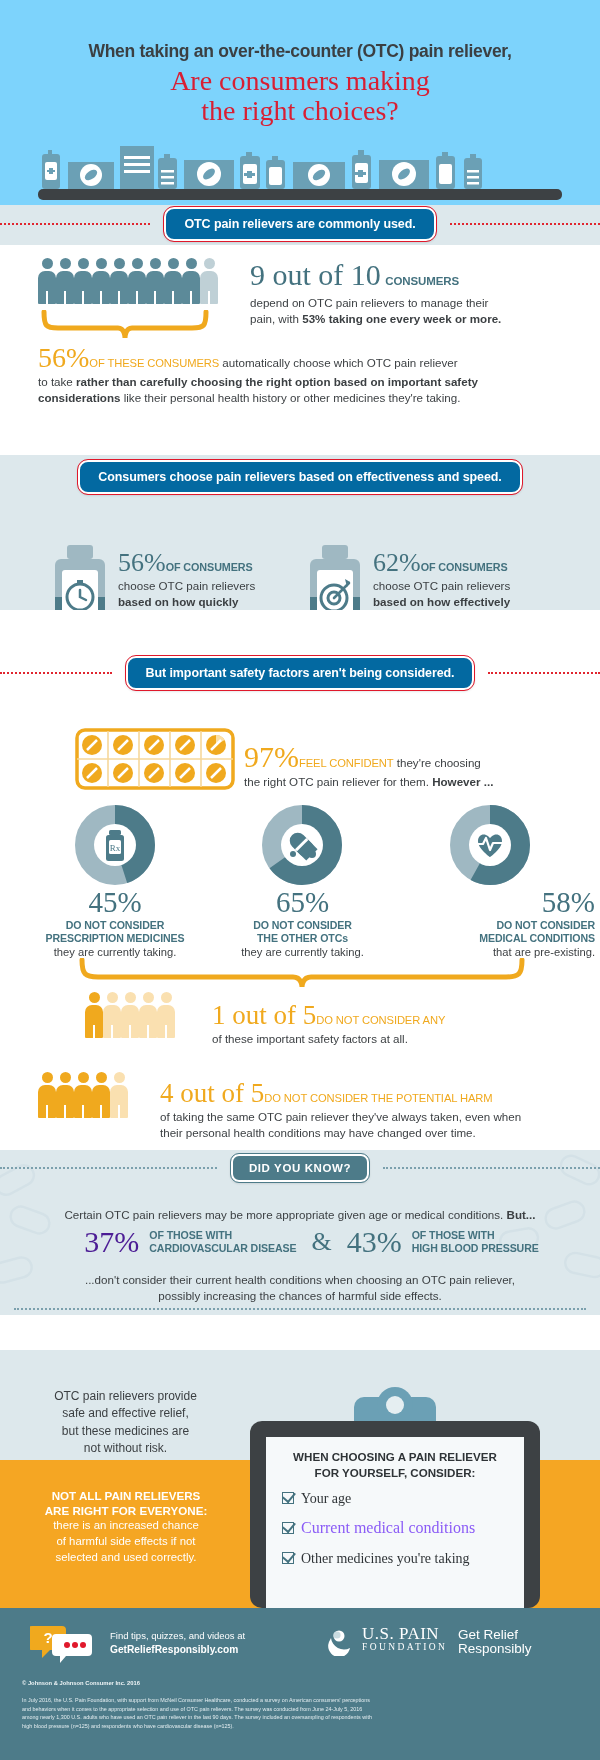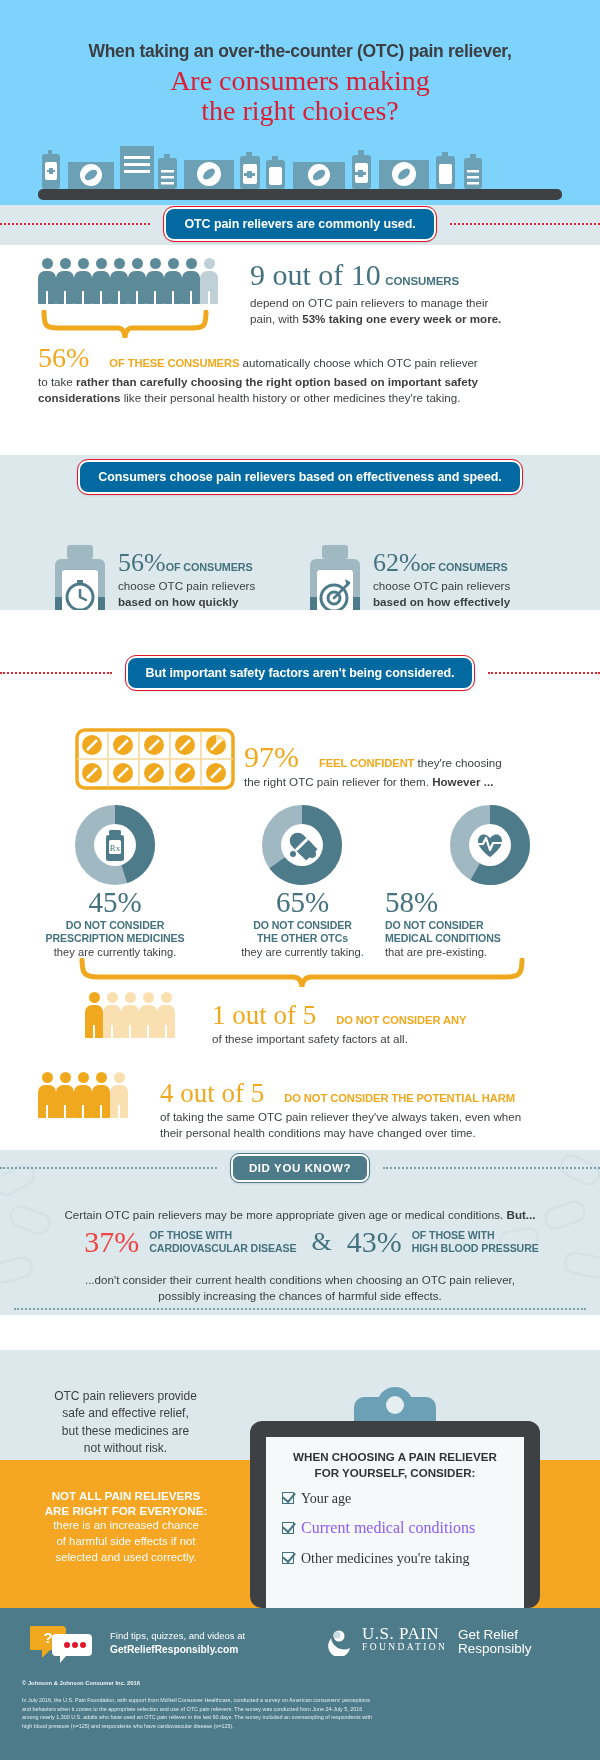--- a/index.html
+++ b/index.html
@@ -74,7 +74,7 @@
   .cap { font-size: 10.6px; font-weight: bold; color: #44727f; letter-spacing: -0.1px; line-height: 1.22; }
   .sub { font-size: 11.2px; color: #3b3f42; line-height: 1.25; }
 
-  .kicker-gold { color: #f0a91e; font-weight: bold; font-size: 11.2px; letter-spacing: -0.1px; padding-left: 20px; }
+  .kicker-gold { color: #f0a91e; font-weight: normal; font-size: 11.2px; letter-spacing: -0.1px; }
   .chk { display:inline-block; width: 12px; height: 12px; border: 1.6px solid #44727f; margin-right: 7px; position: relative; vertical-align: -1px;}
   .chk:after { content:""; position:absolute; left:2px; top:-3px; width:6px; height:10px; border:solid #44727f; border-width:0 2px 2px 0; transform: rotate(40deg); }
 

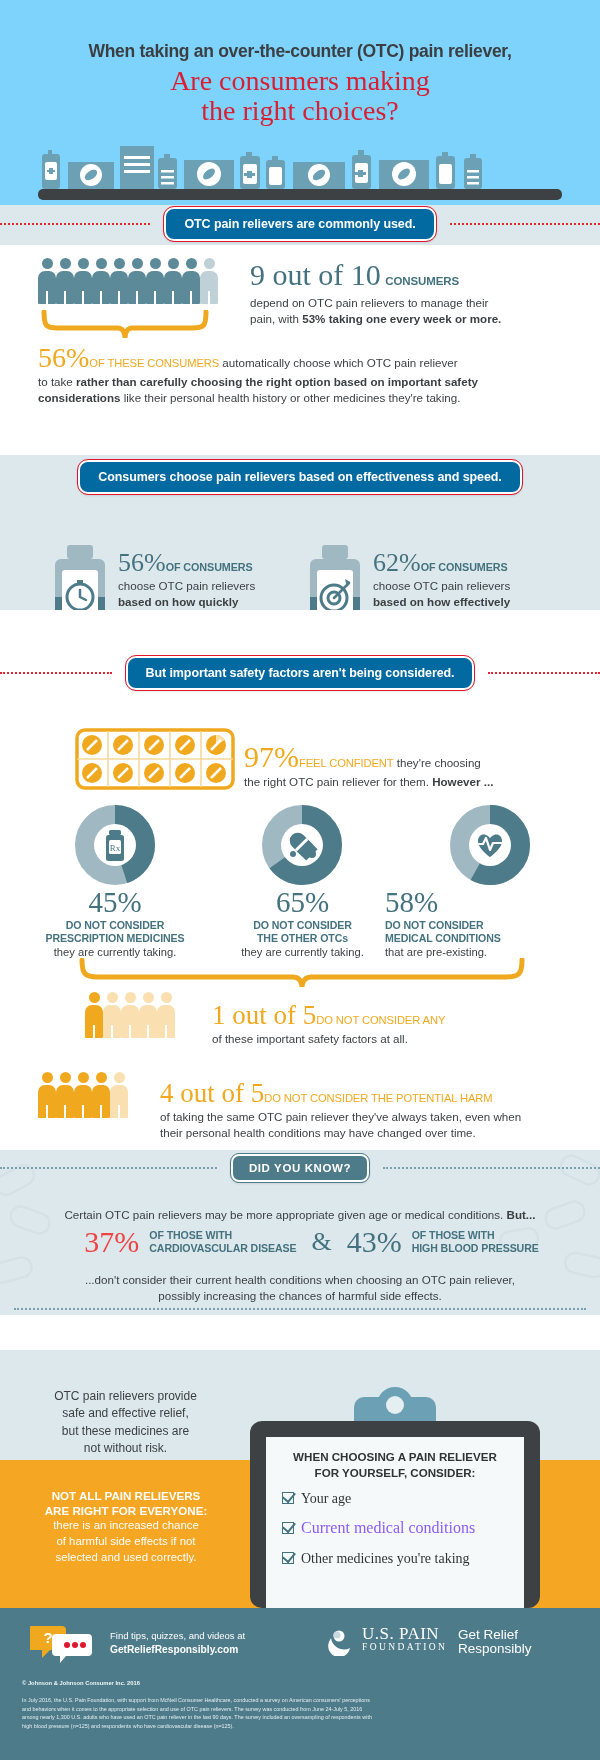--- a/index.html
+++ b/index.html
@@ -359,7 +359,7 @@
     <div class="cap">THE OTHER OTCs</div>
     <div class="sub">they are currently taking.</div>
   </div>
-  <div style="position:absolute;top:888px;left:385px;width:210px;text-align:left;">
+  <div style="position:absolute;top:888px;left:385px;width:210px;text-align:right;">
     <div class="pct-big">58%</div>
     <div class="cap" style="margin-top:2px;">DO NOT CONSIDER</div>
     <div class="cap">MEDICAL CONDITIONS</div>

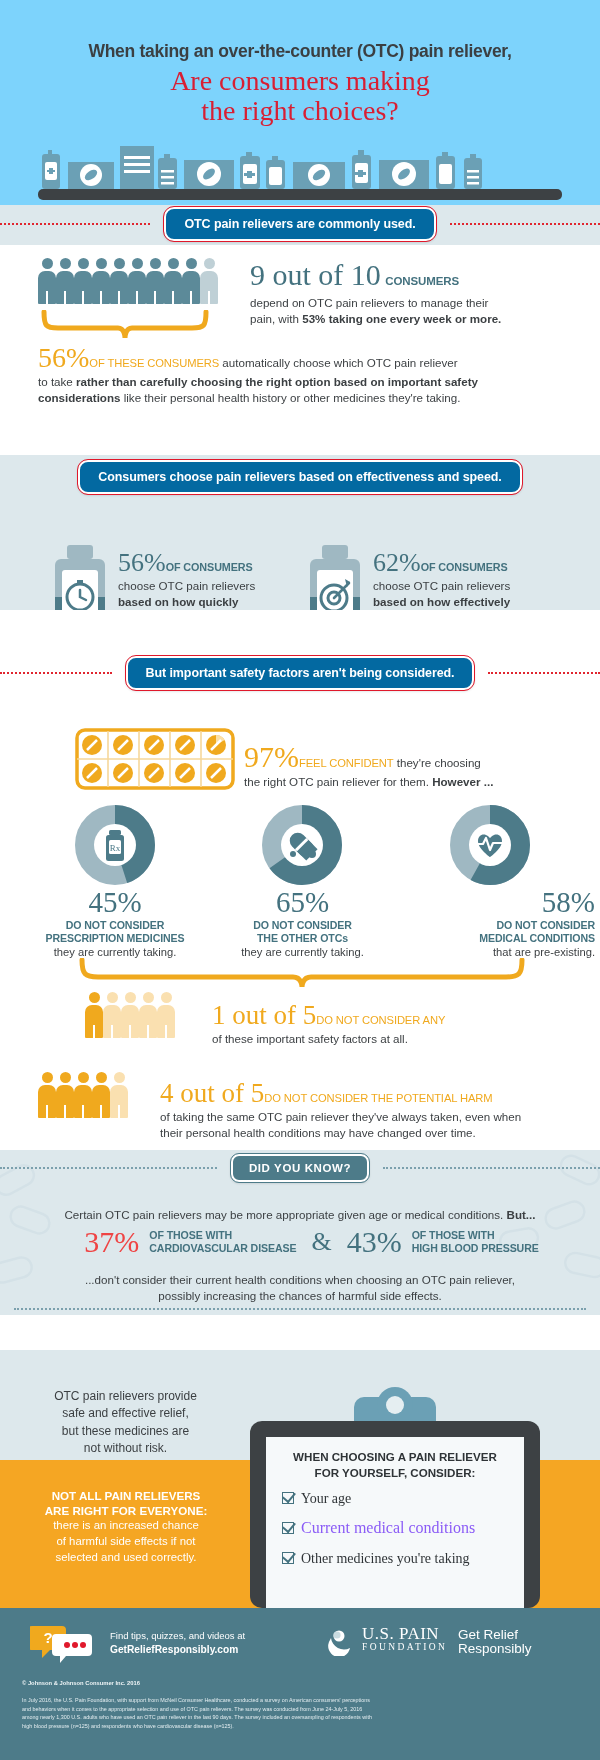--- a/index.html
+++ b/index.html
@@ -415,7 +415,7 @@
   </div>
 
   <div style="position:absolute;top:1225px;left:0;width:600px;display:flex;justify-content:center;align-items:center;gap:10px;">
-    <span class="bigserif" style="font-size:30px;color:#ef4444;margin-left:23px;">37%</span>
+    <span class="bigserif" style="font-size:30px;color:#4c1d95;margin-left:23px;">37%</span>
     <span style="text-align:left;">
       <span class="cap" style="display:block;">OF THOSE WITH</span>
       <span class="cap" style="display:block;">CARDIOVASCULAR DISEASE</span>

